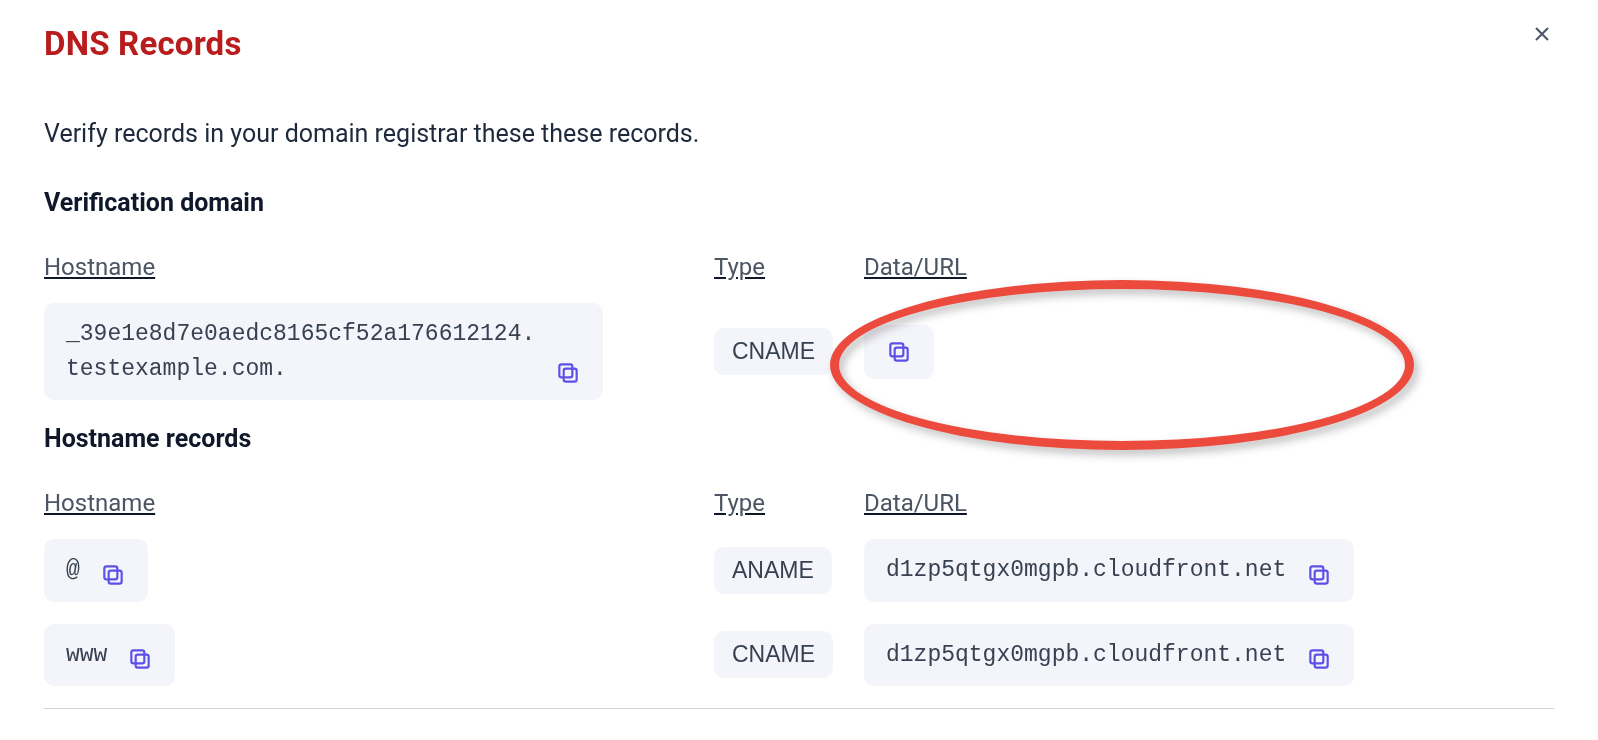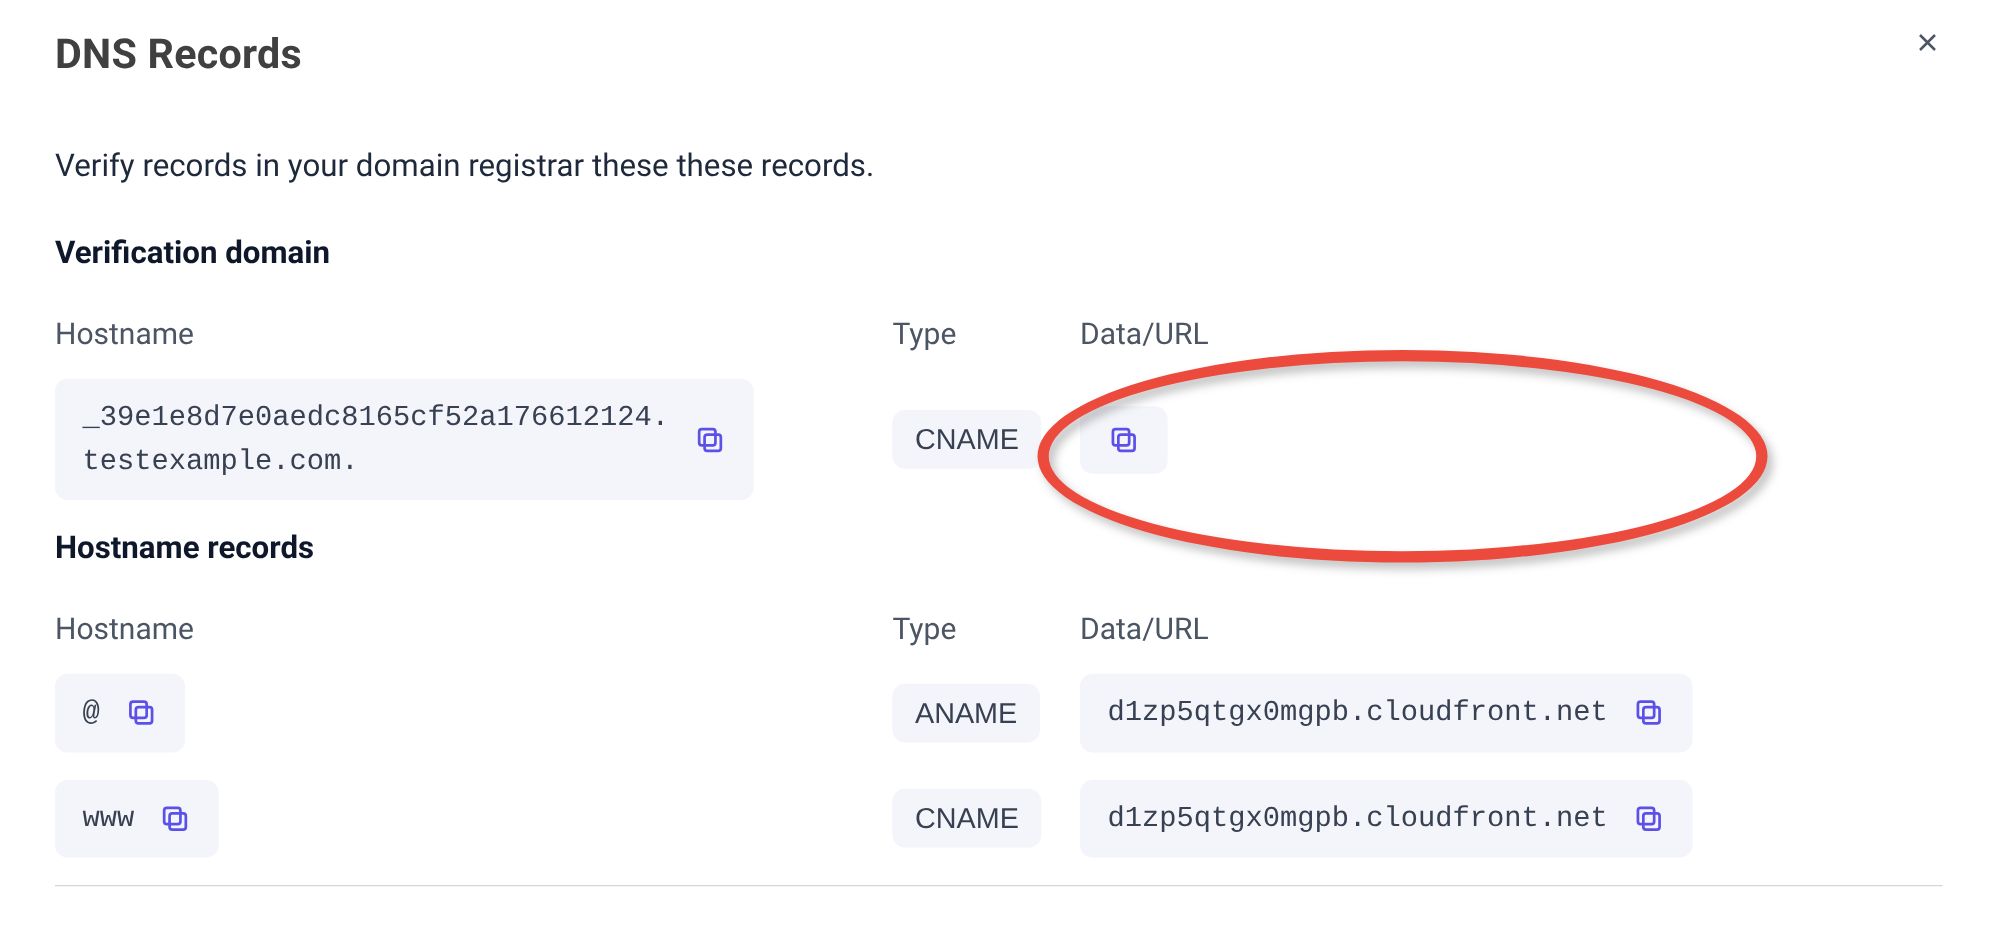--- a/index.html
+++ b/index.html
@@ -36,7 +36,7 @@
     .dialog-title {
       font-size: 33px;
       font-weight: 700;
-      color: #404040;
+      color: #b91c1c;
       margin-bottom: 56px;
       letter-spacing: 0.2px;
     }

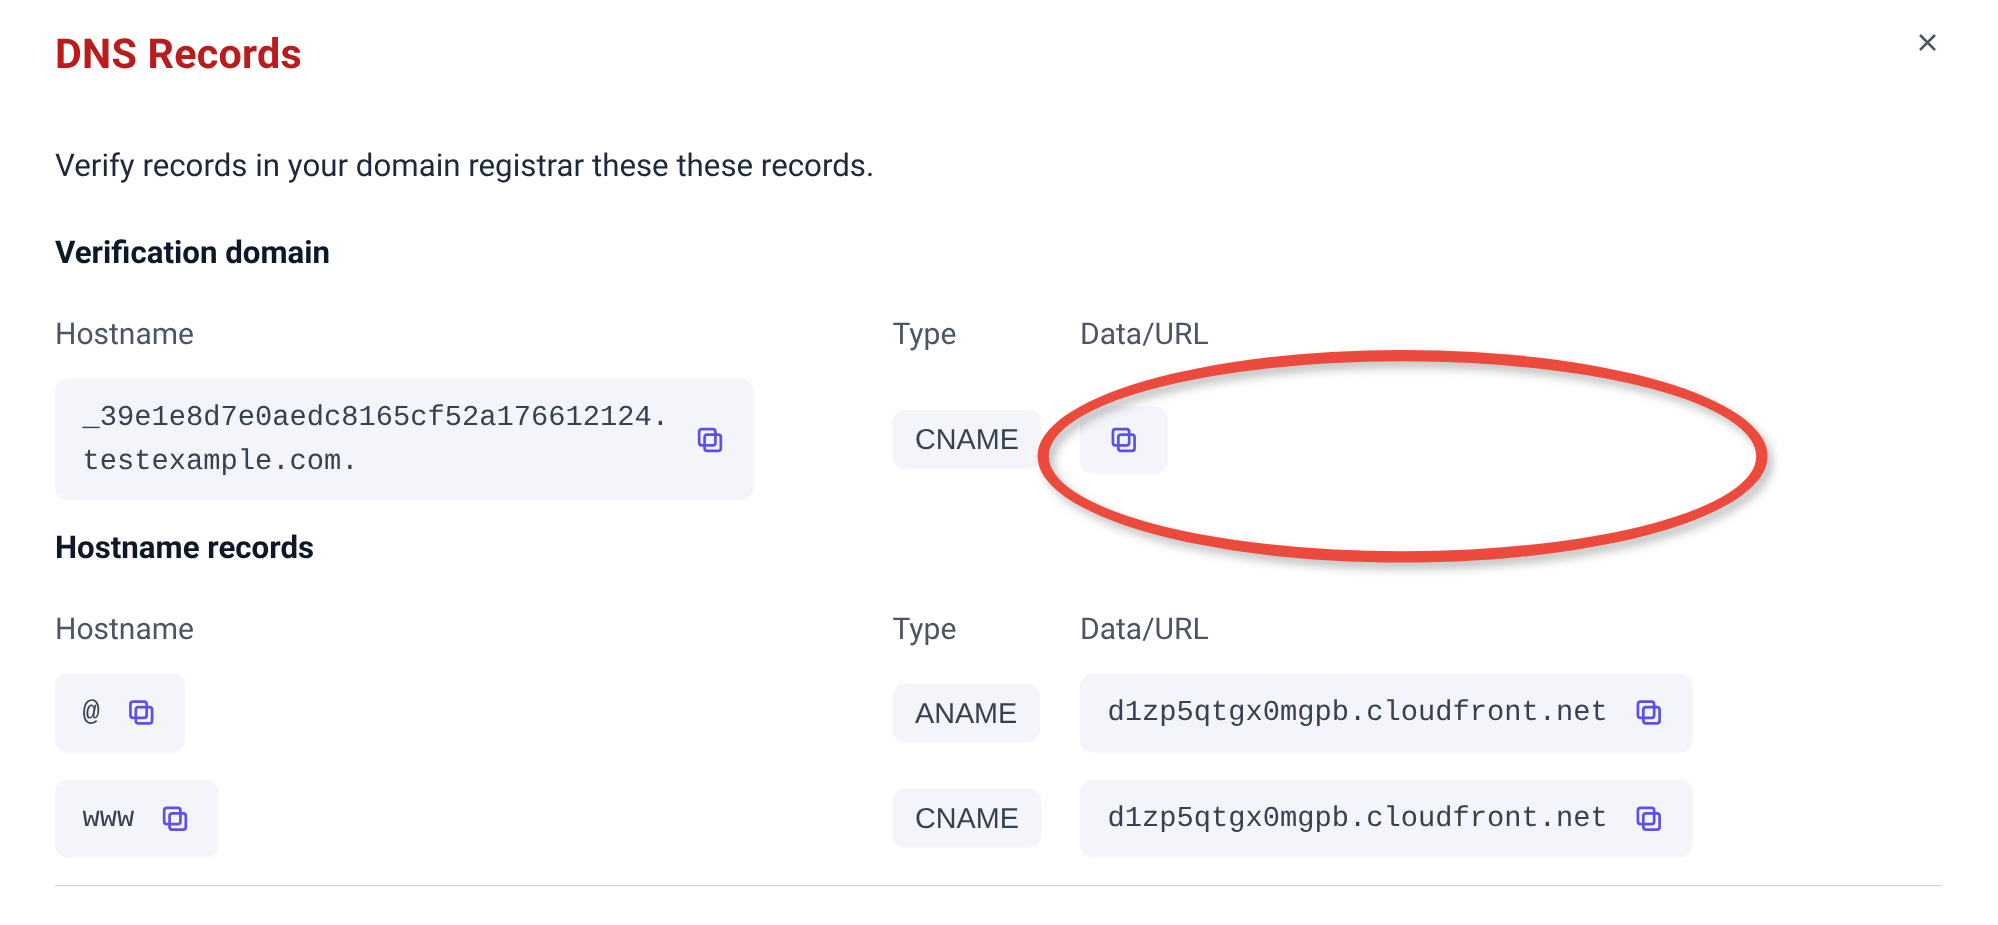--- a/index.html
+++ b/index.html
@@ -54,6 +54,7 @@
     .table-header {
       display: flex;
       margin-bottom: 22px;
+      text-decoration: underline;
     }
     .col-hostname {
       width: 670px;

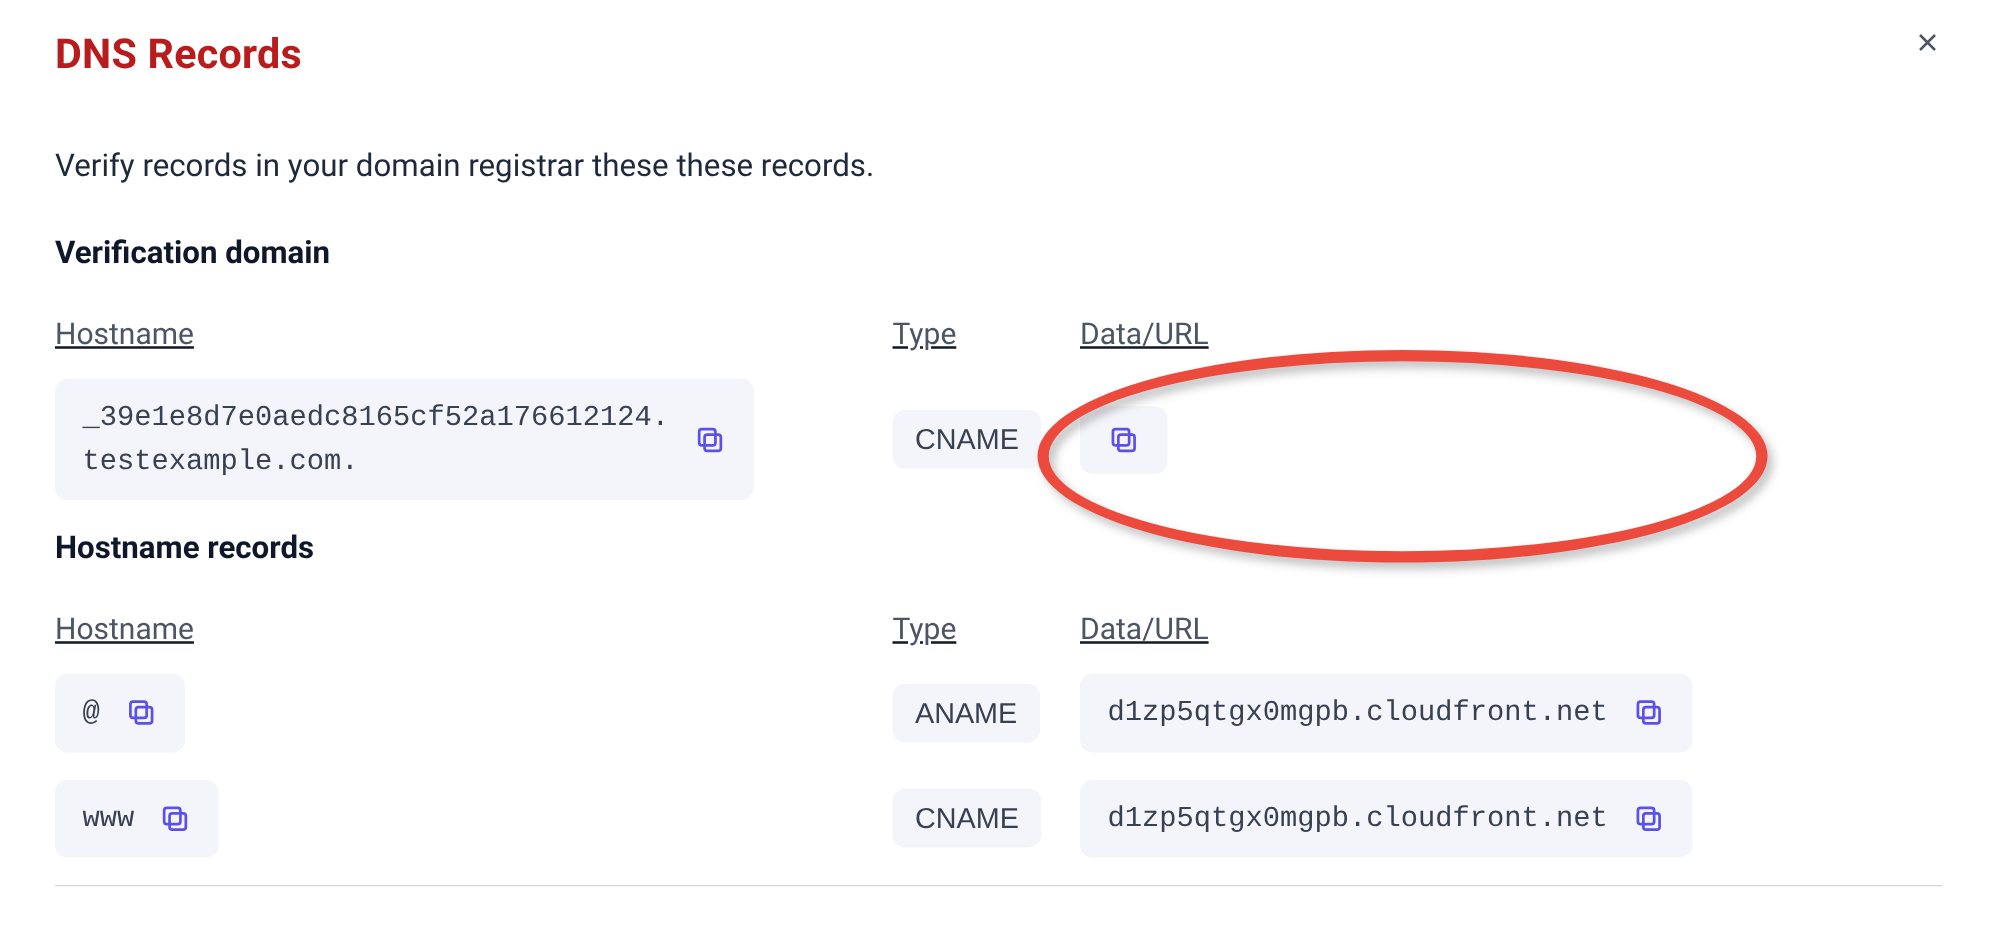--- a/index.html
+++ b/index.html
@@ -82,7 +82,7 @@
       border-radius: 10px;
       padding: 14px 22px;
       display: inline-flex;
-      align-items: center;
+      align-items: flex-end;
       gap: 20px;
       position: relative;
     }

